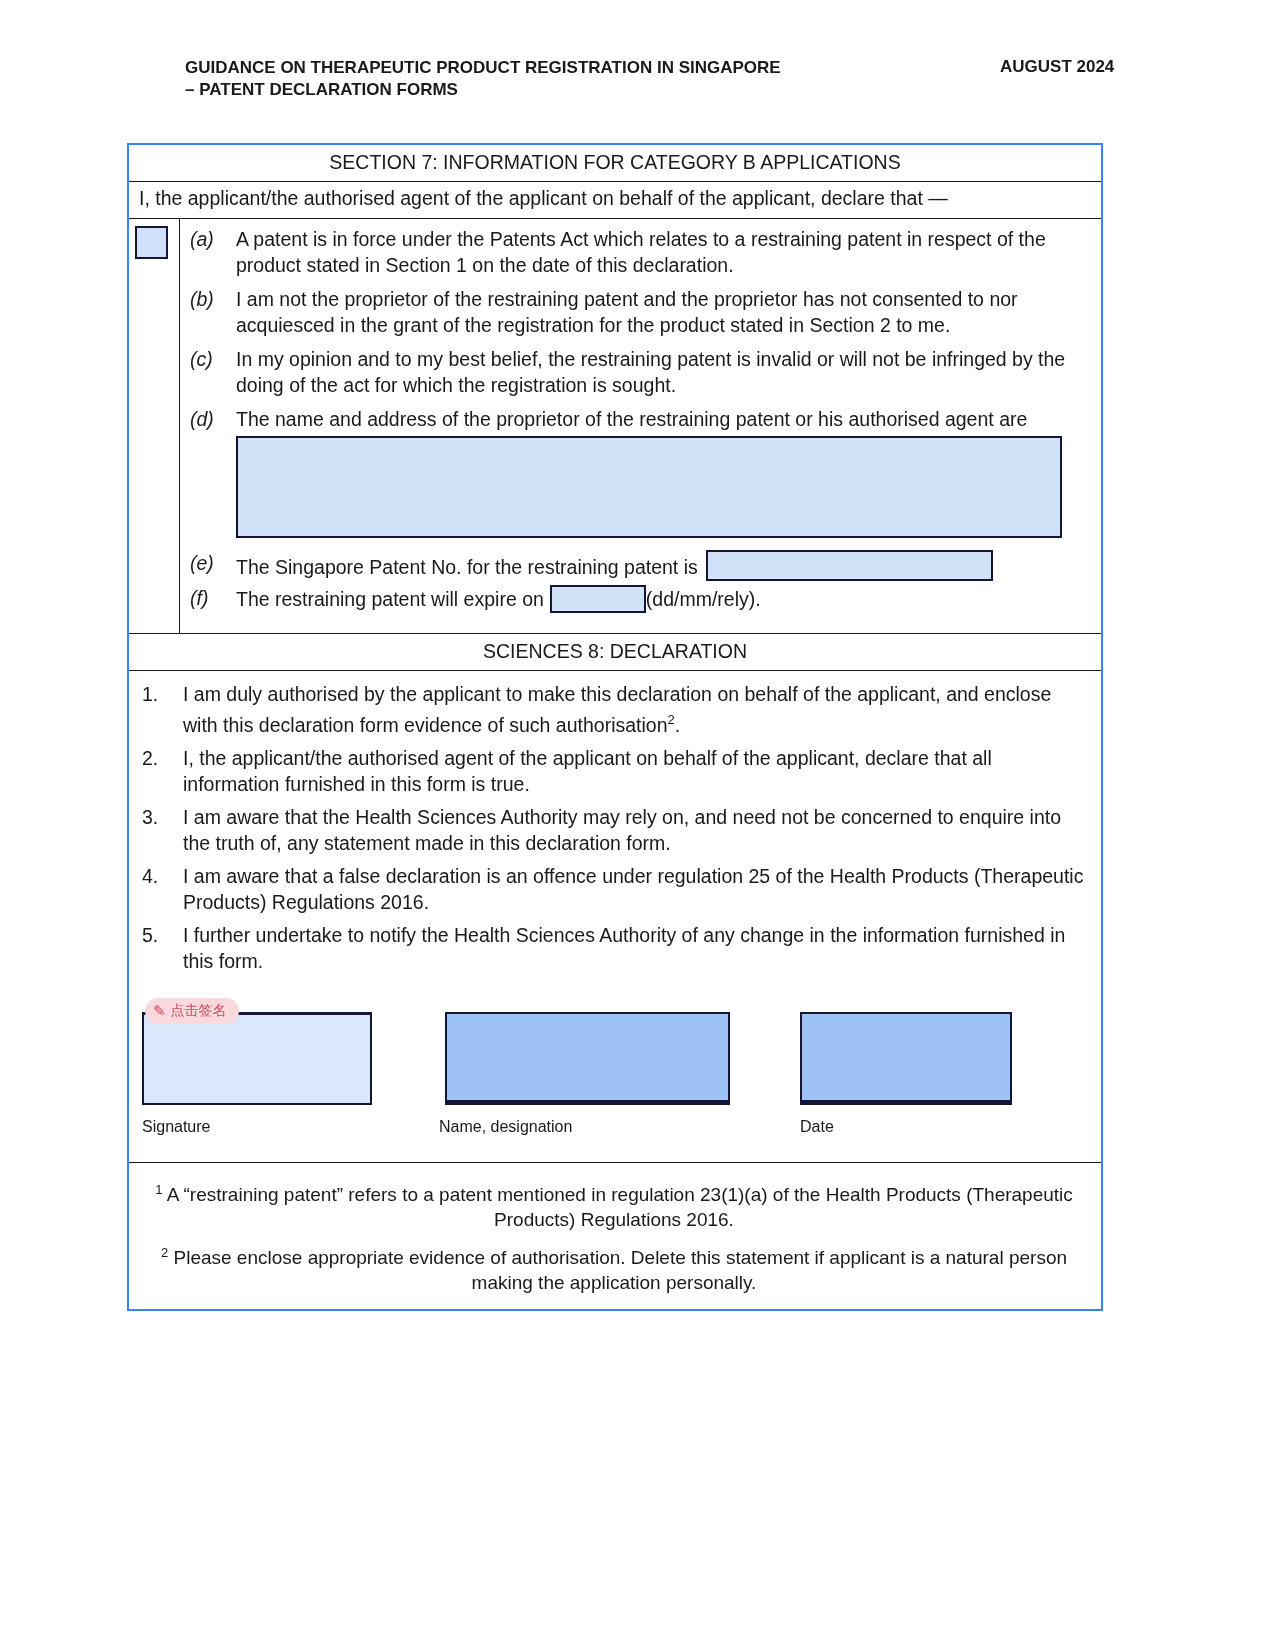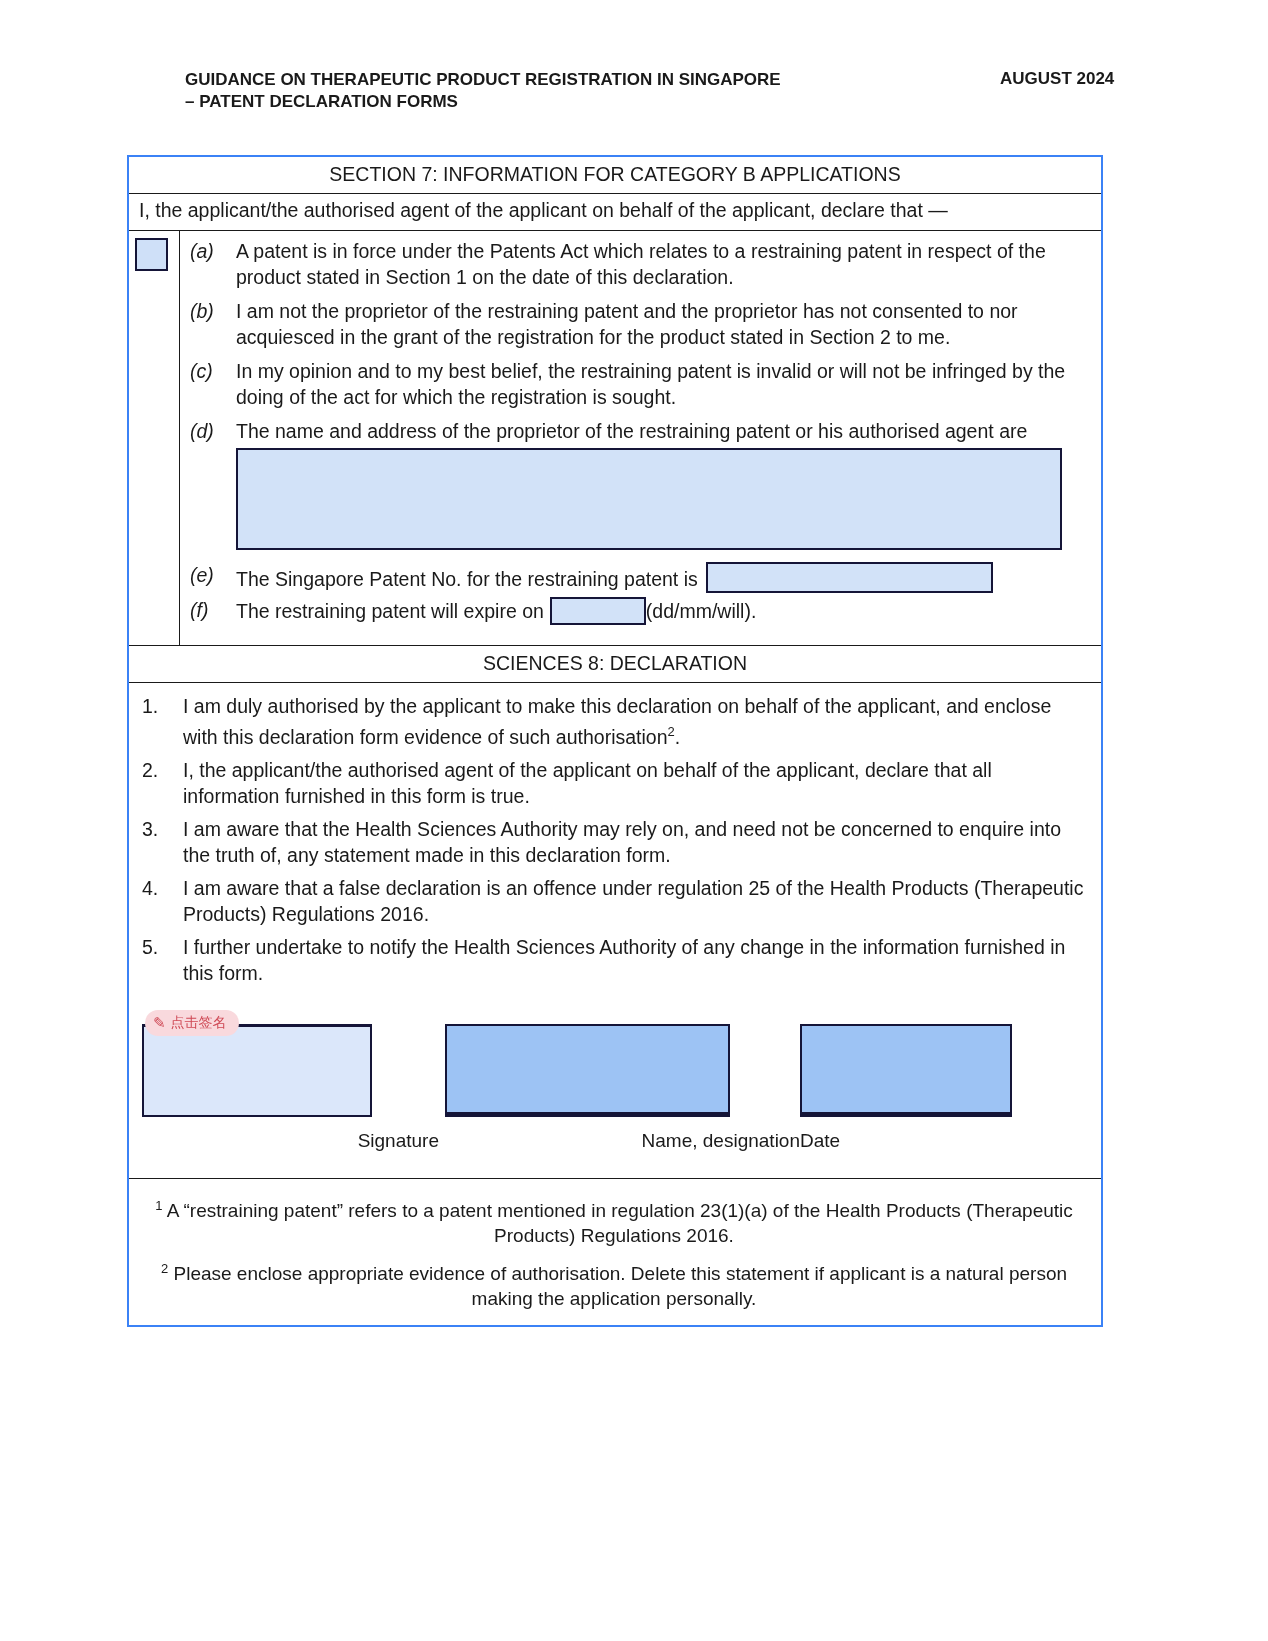--- a/index.html
+++ b/index.html
@@ -4,7 +4,7 @@
 <style>
   html,body{margin:0;padding:0;background:#ffffff;}
   .page{position:relative;width:1268px;height:1322px;background:#ffffff;
-        font-family:"Liberation Sans","DejaVu Sans",sans-serif;color:#1a1a1a;overflow:hidden;margin-top:12px;}
+        font-family:"Liberation Sans","DejaVu Sans",sans-serif;color:#1a1a1a;overflow:hidden;}
 
   
   .doc-header-left{position:absolute;left:185px;top:57px;font-weight:bold;font-size:17px;line-height:22px;white-space:nowrap;}

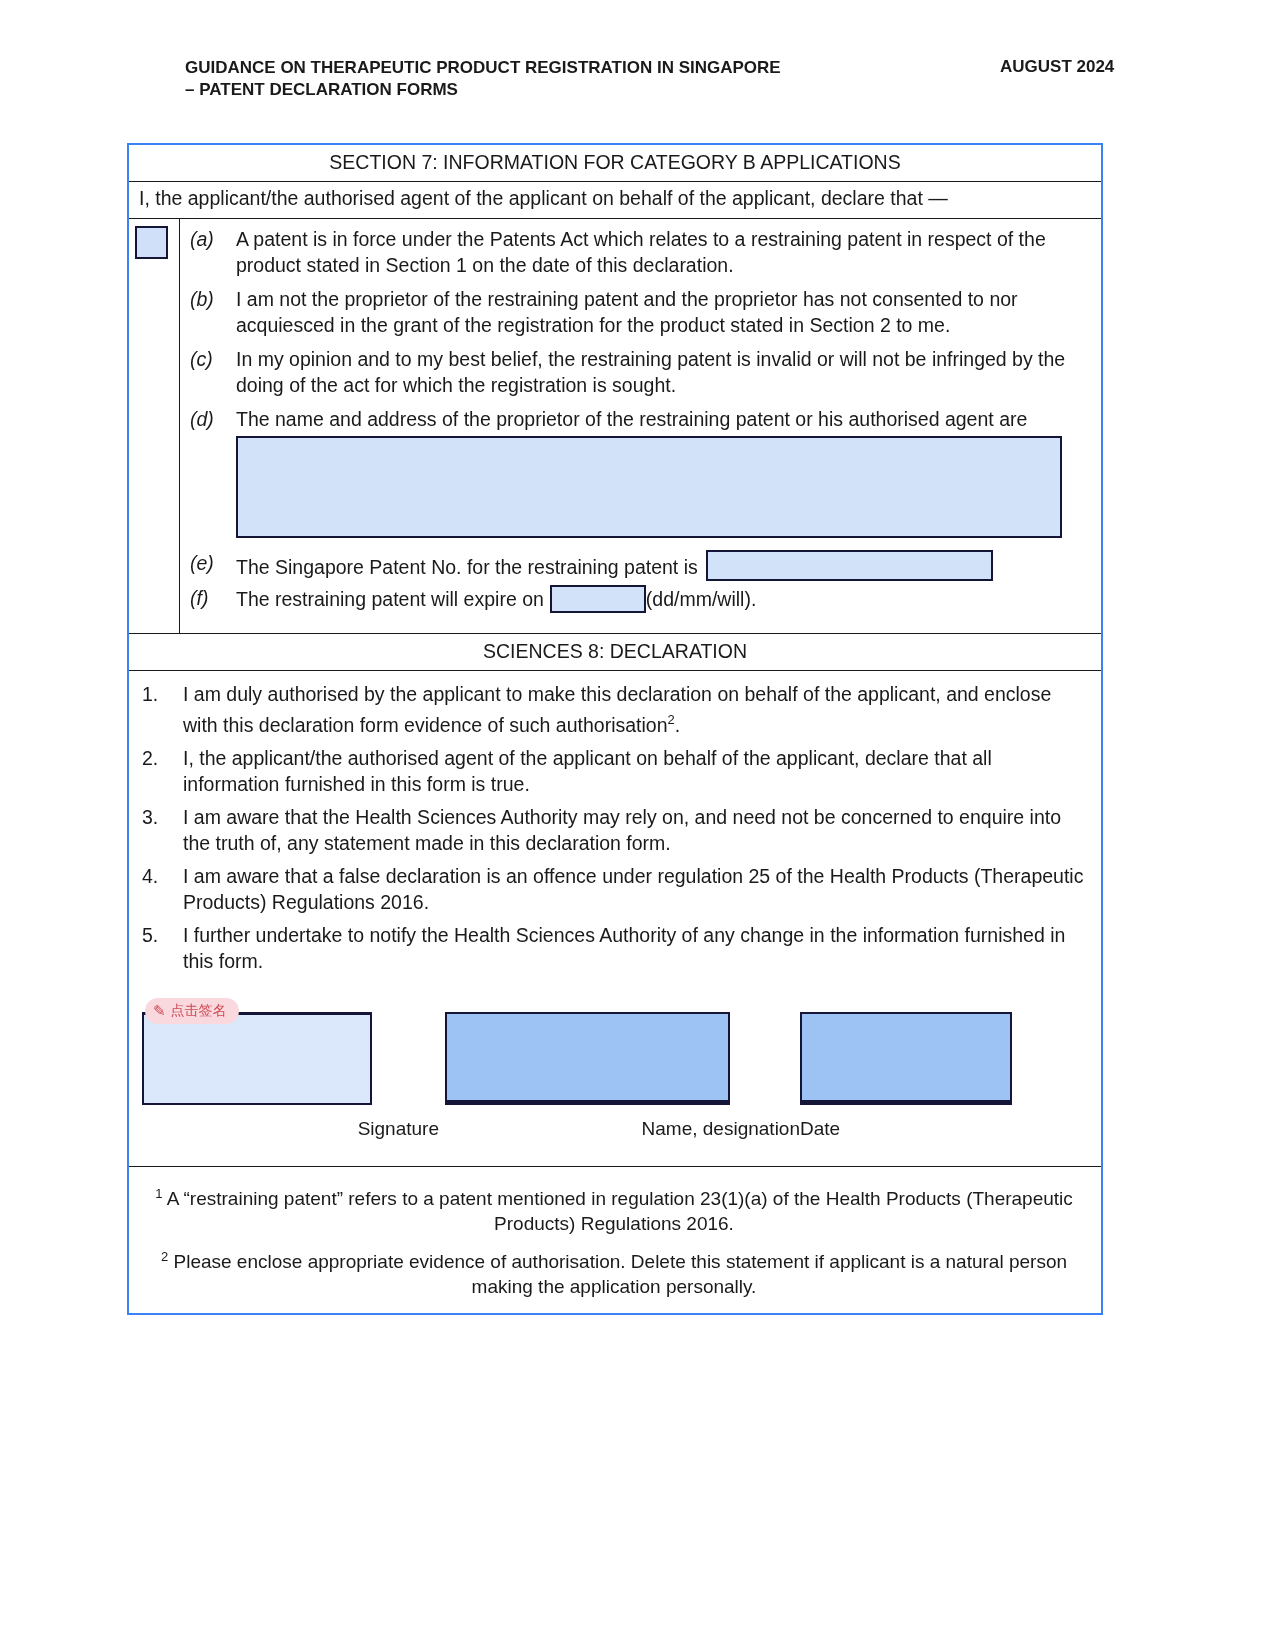--- a/index.html
+++ b/index.html
@@ -102,7 +102,7 @@
 
         <div class="s7-item tight">
           <span class="s7-label">(f)</span>
-          <span class="s7-text"><span>The restraining patent will expire on</span><span class="inline-field field-expiry"></span><span>(dd/mm/will).</span></span>
+          <span class="s7-text"><span>The restraining patent will expire on</span><span class="inline-field field-expiry"></span><span>(dd/mm/rely).</span></span>
         </div>
 
       </div>

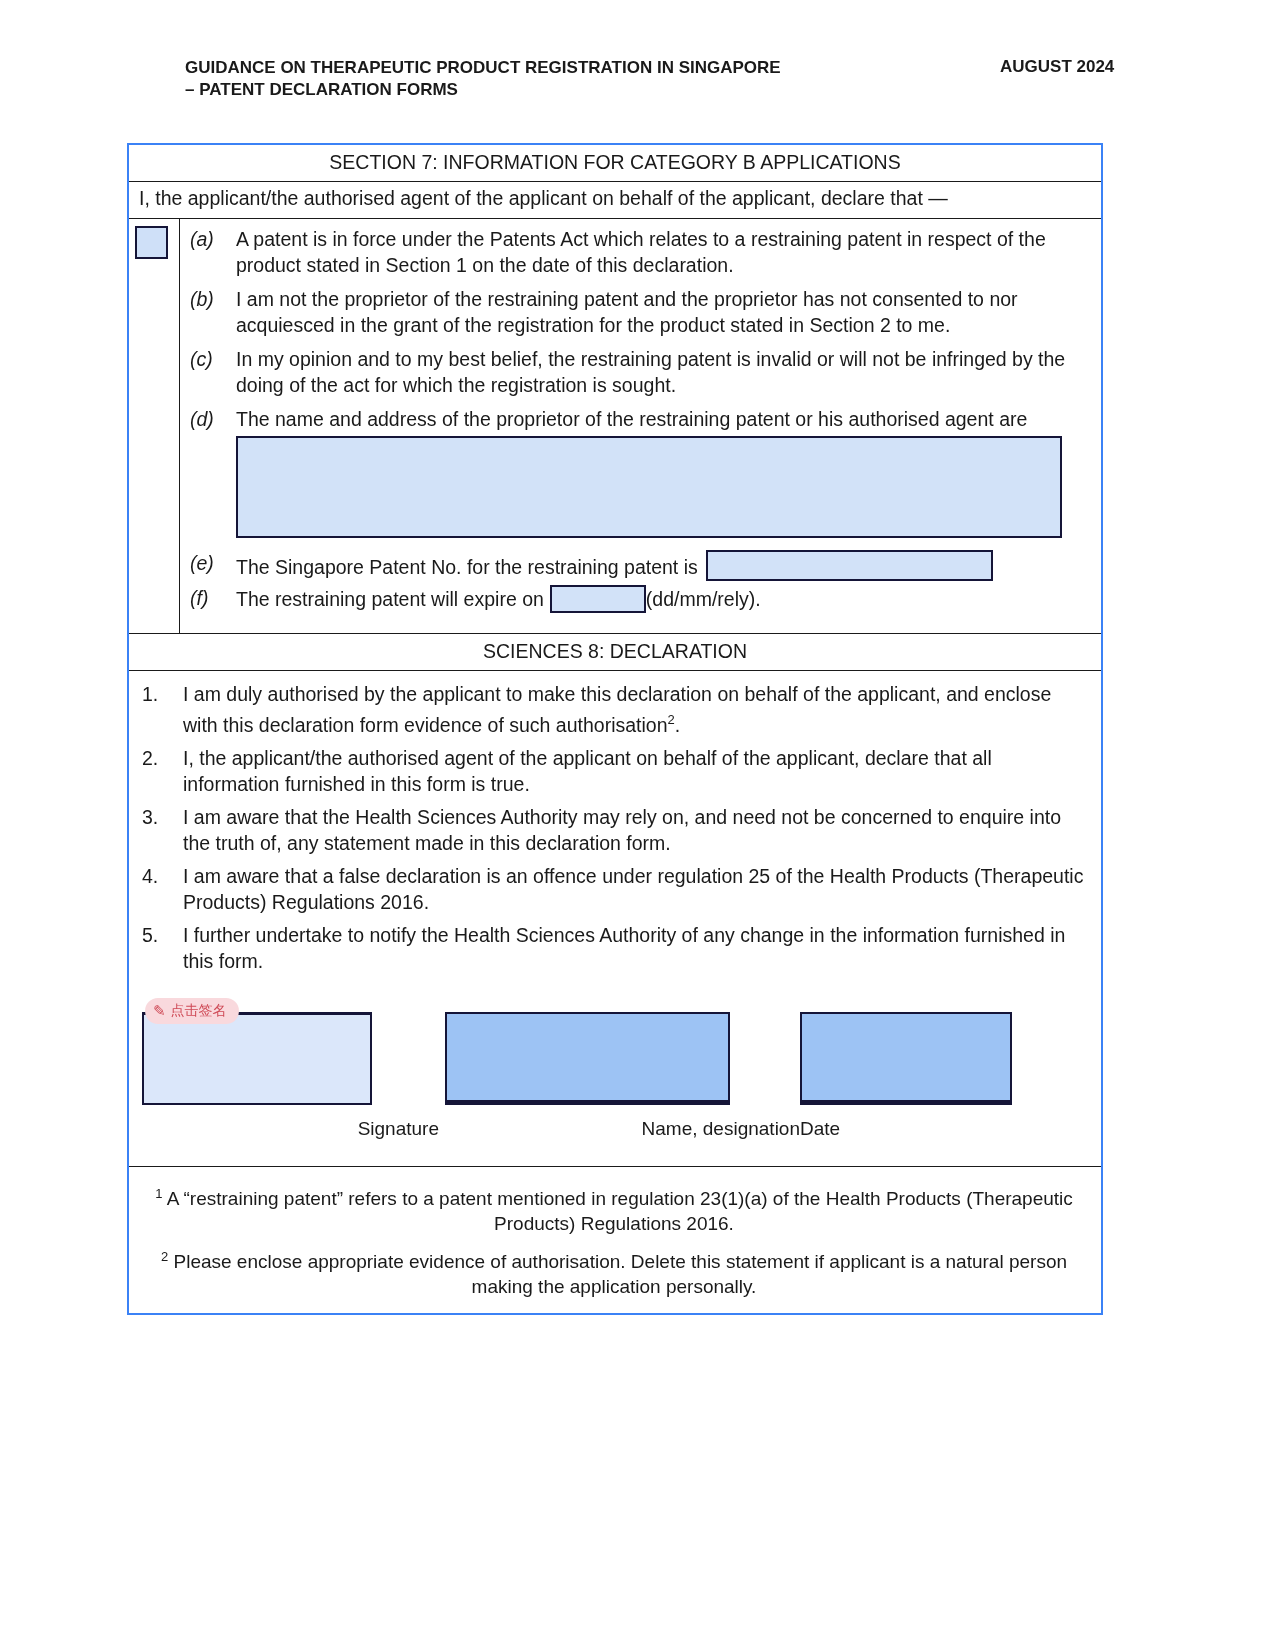--- a/index.html
+++ b/index.html
@@ -44,7 +44,7 @@
   .badge-pen{font-size:15px;line-height:1;}
   .name-box{width:285px;height:93px;background:#9dc3f4;border:2px solid #151538;border-bottom-width:5px;box-sizing:border-box;margin-left:73px;}
   .date-box{width:212px;height:93px;background:#9dc3f4;border:2px solid #151538;border-bottom-width:5px;box-sizing:border-box;margin-left:70px;}
-  .sig-labels{display:flex;font-size:19px;margin:13px 0 26px;text-align:right;}
+  .sig-labels{display:flex;font-size:16px;margin:13px 0 26px;}
   .lbl-sig{width:297px;}
   .lbl-name{width:361px;}
 

